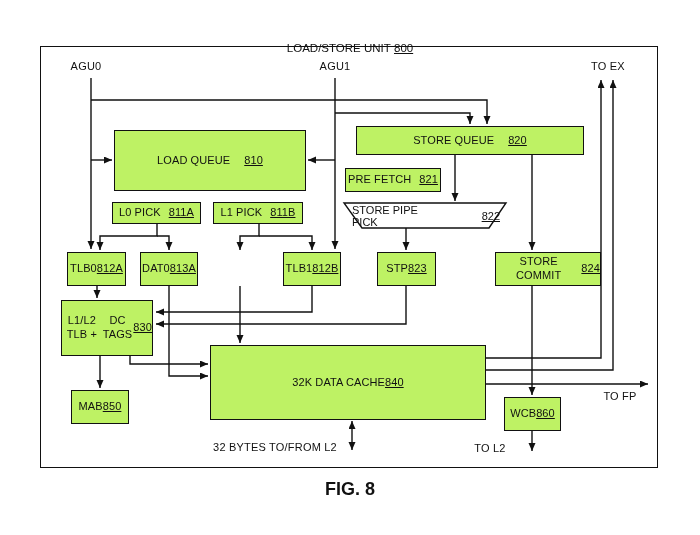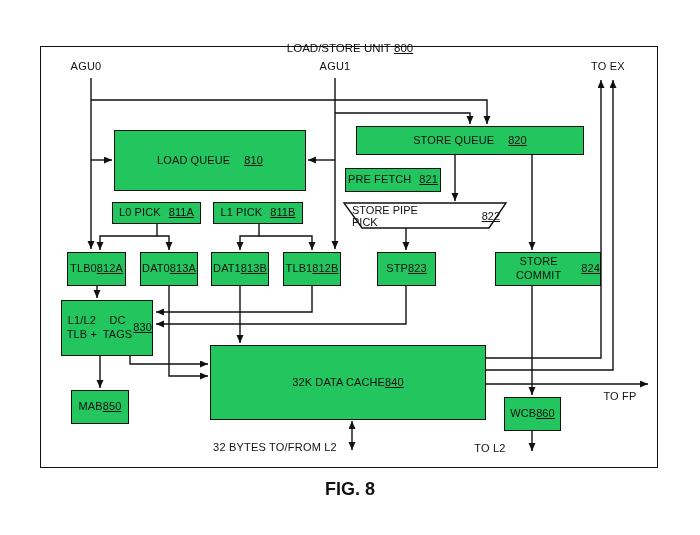--- a/index.html
+++ b/index.html
@@ -13,7 +13,7 @@
   }
   #connector-layer { position:absolute; left:0; top:0; width:700px; height:535px; }
   .box {
-    position:absolute; box-sizing:border-box; border:1.5px solid #111; background:#22c55e;
+    position:absolute; box-sizing:border-box; border:1.5px solid #111; background:#bef264;
     display:flex; align-items:center; justify-content:center;
     font-size:11px; line-height:1.25; text-align:center; letter-spacing:0.1px;
   }

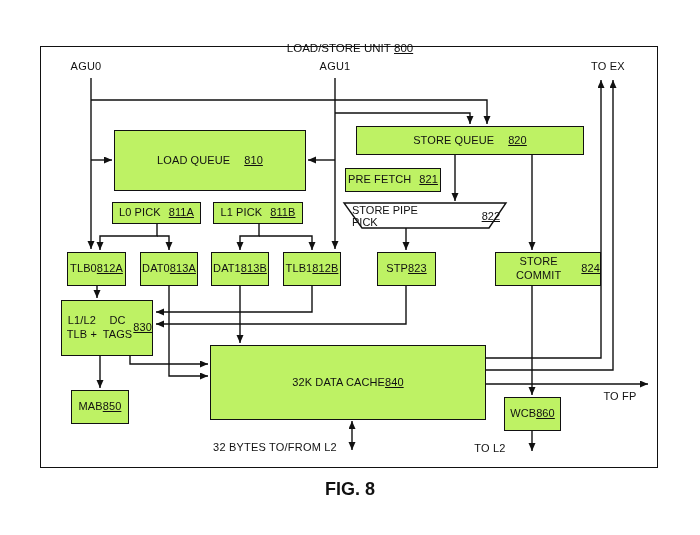--- a/index.html
+++ b/index.html
@@ -140,10 +140,6 @@
     <span class="ref">813A</span>
   </div>
 
-  <div class="box stack" style="left:211px; top:252px; width:58px; height:34px;">
-    <span>DAT1</span>
-    <span class="ref">813B</span>
-  </div>
 
   <div class="box stack" style="left:283px; top:252px; width:58px; height:34px;">
     <span>TLB1</span>

